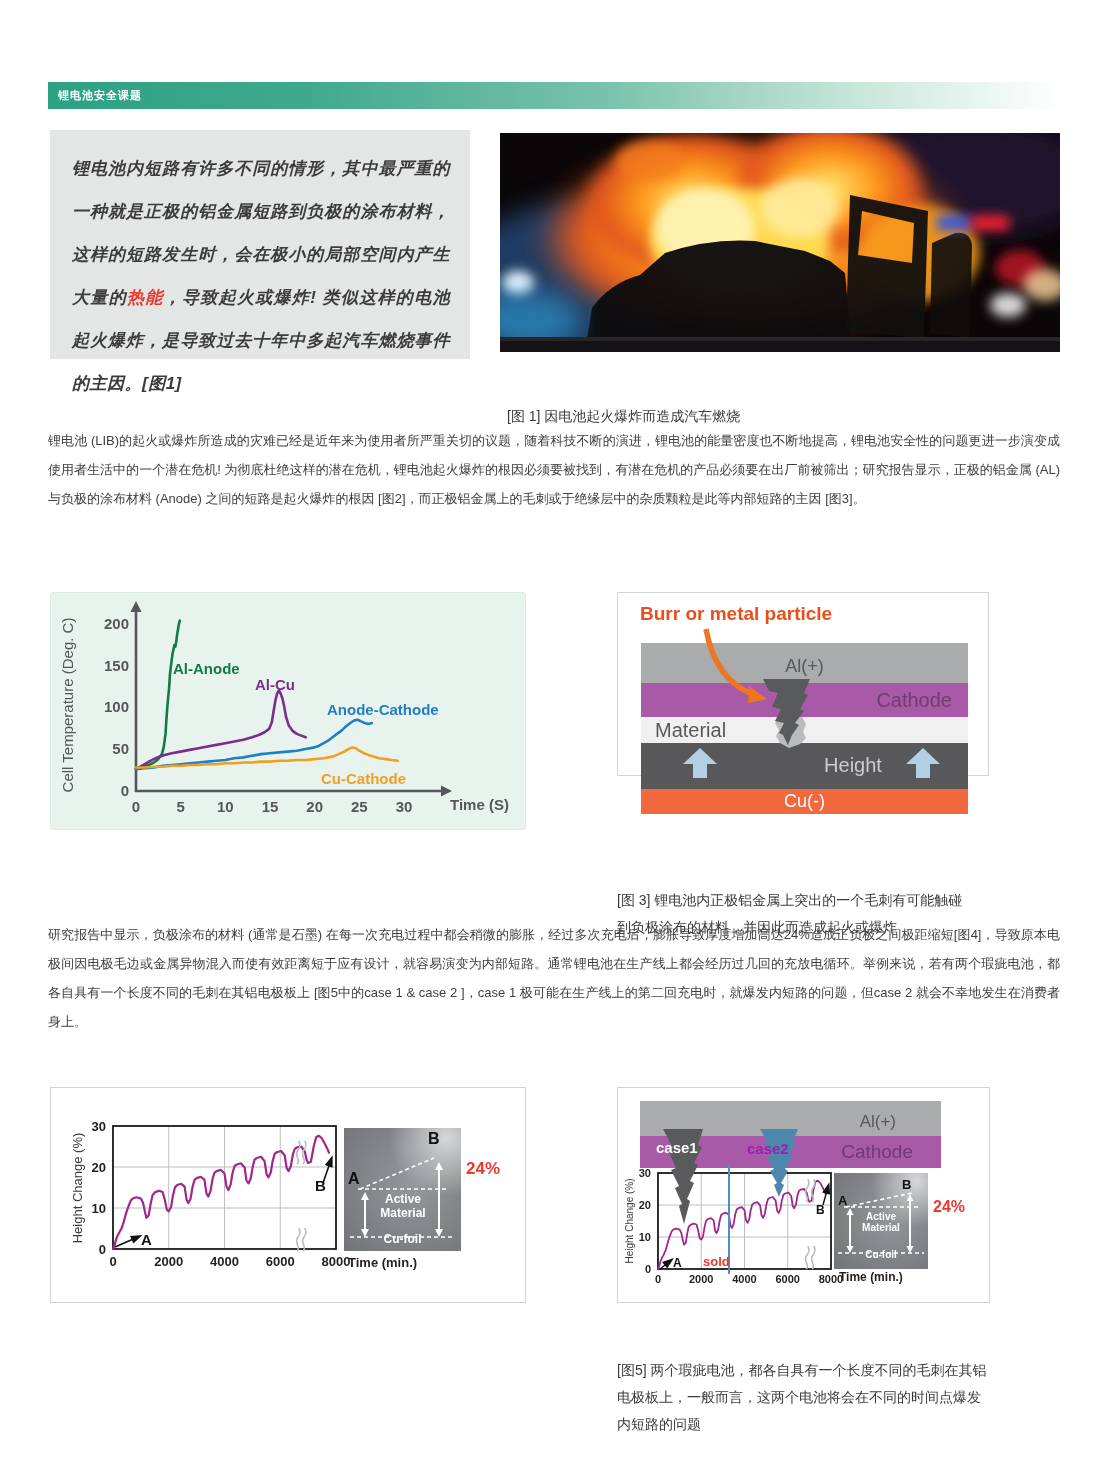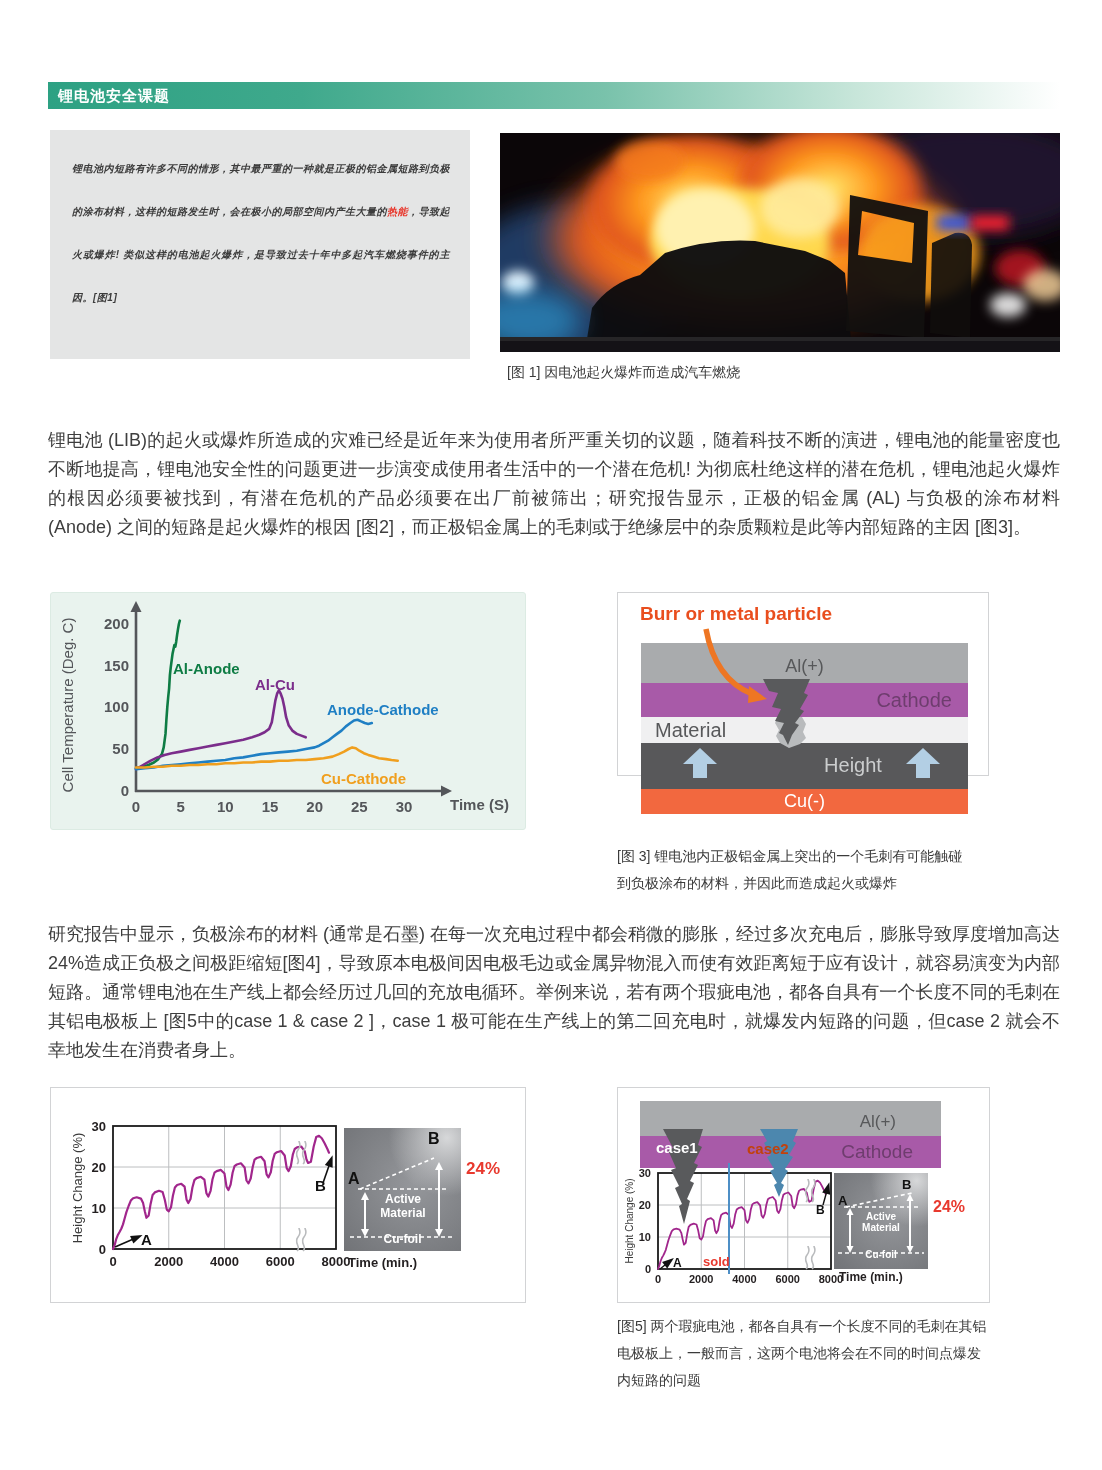--- a/index.html
+++ b/index.html
@@ -8,7 +8,7 @@
   .abs{position:absolute;}
   .header-bar{left:48px;top:82px;width:1012px;height:27px;
     background:linear-gradient(90deg,#2da183 0%,#3fa98c 25%,#79c2ab 55%,#c8e6da 80%,#ffffff 100%);
-    color:#fff;font-size:15px;font-weight:bold;line-height:27px;padding-left:10px;
+    color:#fff;font-size:11px;font-weight:bold;line-height:27px;padding-left:10px;
     letter-spacing:1px;box-sizing:border-box;}
   .intro-box{left:50px;top:130px;width:420px;height:229px;background:#e4e5e5;
     font-size:10px;line-height:43px;font-weight:bold;font-style:italic;color:#3c3c3c;

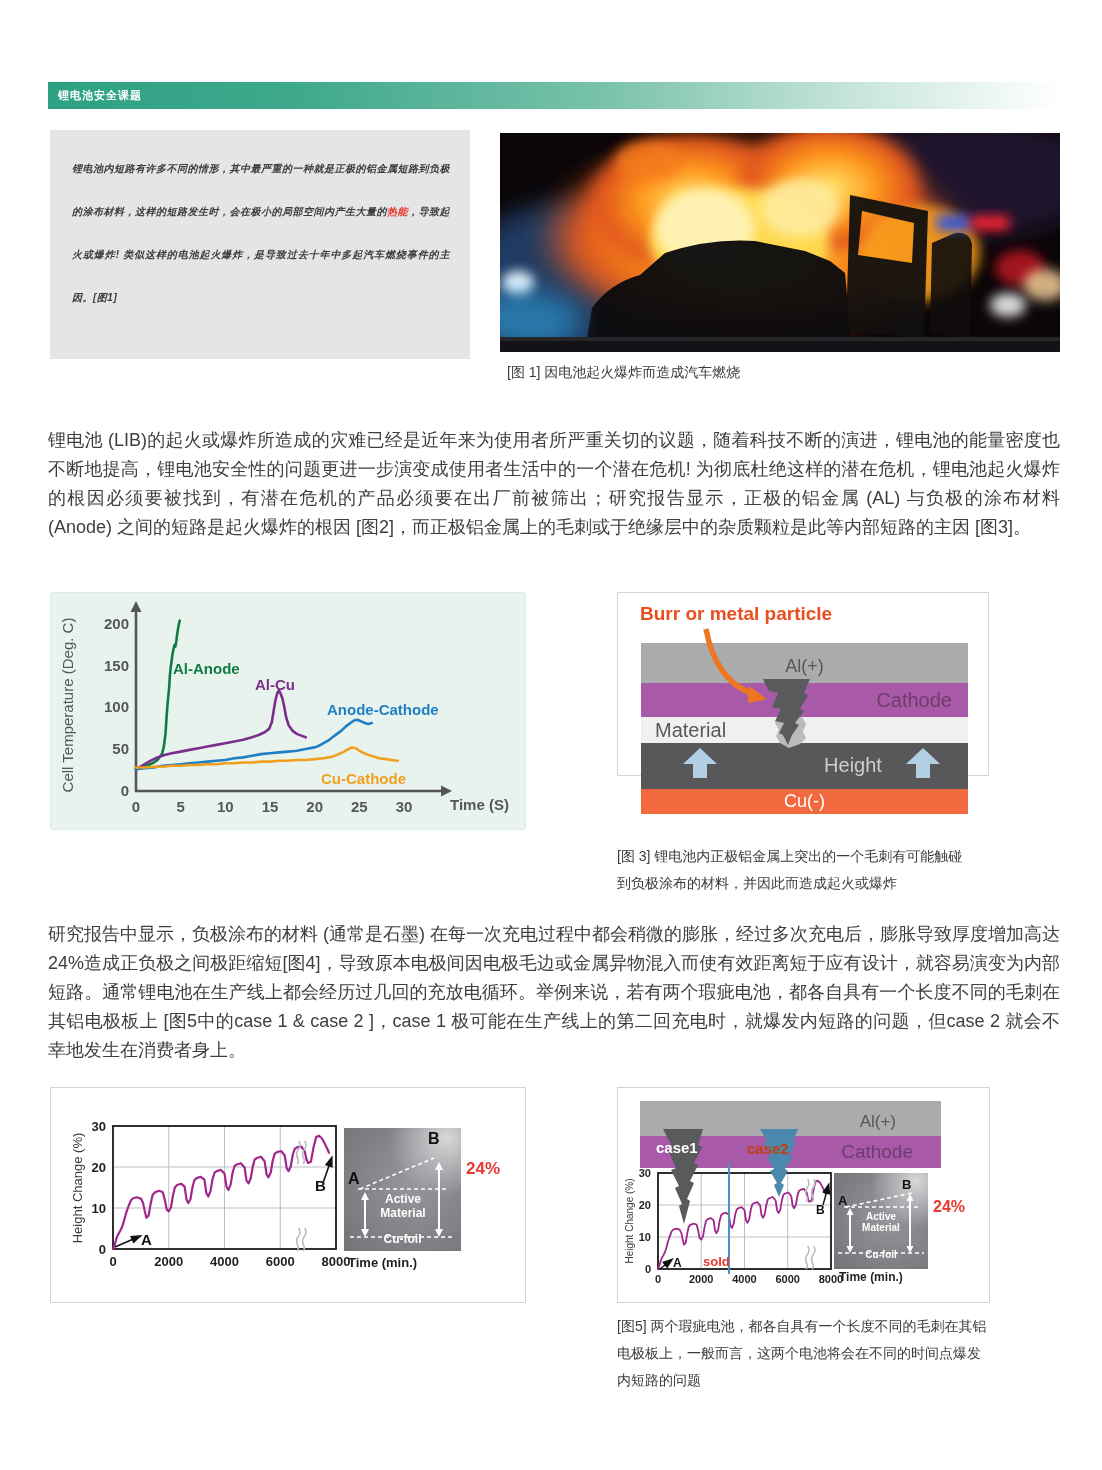--- a/index.html
+++ b/index.html
@@ -11,7 +11,7 @@
     color:#fff;font-size:11px;font-weight:bold;line-height:27px;padding-left:10px;
     letter-spacing:1px;box-sizing:border-box;}
   .intro-box{left:50px;top:130px;width:420px;height:229px;background:#e4e5e5;
-    font-size:10px;line-height:43px;font-weight:bold;font-style:italic;color:#3c3c3c;
+    font-size:17px;line-height:43px;font-weight:bold;font-style:italic;color:#3c3c3c;
     padding:17px 20px 0 22px;box-sizing:border-box;text-align:justify;letter-spacing:.5px;}
   .red{color:#e8392e;}
   .photo{left:500px;top:133px;width:560px;height:219px;background:#0b0608;}

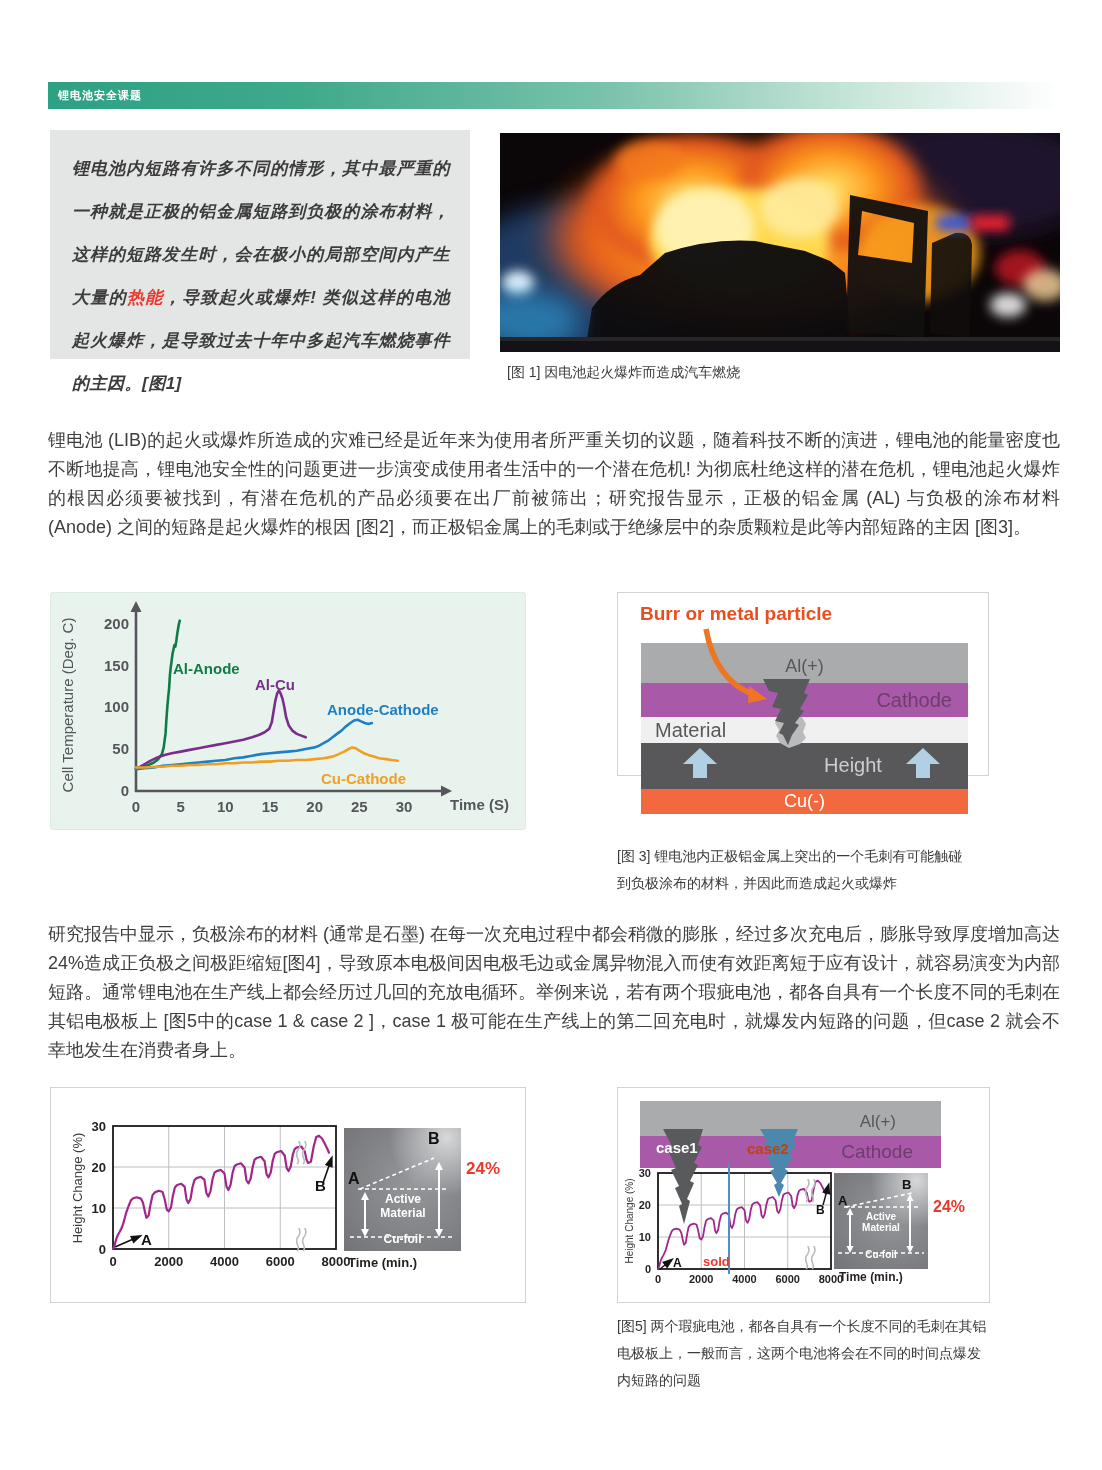--- a/index.html
+++ b/index.html
@@ -15,7 +15,7 @@
     padding:17px 20px 0 22px;box-sizing:border-box;text-align:justify;letter-spacing:.5px;}
   .red{color:#e8392e;}
   .photo{left:500px;top:133px;width:560px;height:219px;background:#0b0608;}
-  .cap{font-size:14px;line-height:27px;color:#3b3b3b;}
+  .cap{font-size:14px;line-height:27px;color:#3b3b3b;margin-top:44px;}
   .body-para{font-size:18px;line-height:29px;text-align:justify;color:#3e3e3e;margin:0;}
   .fig-box{background:#fff;border:1px solid #d2d3d5;box-sizing:border-box;}
   .fig2-box{left:50px;top:592px;width:476px;height:238px;background:#e9f3ee;

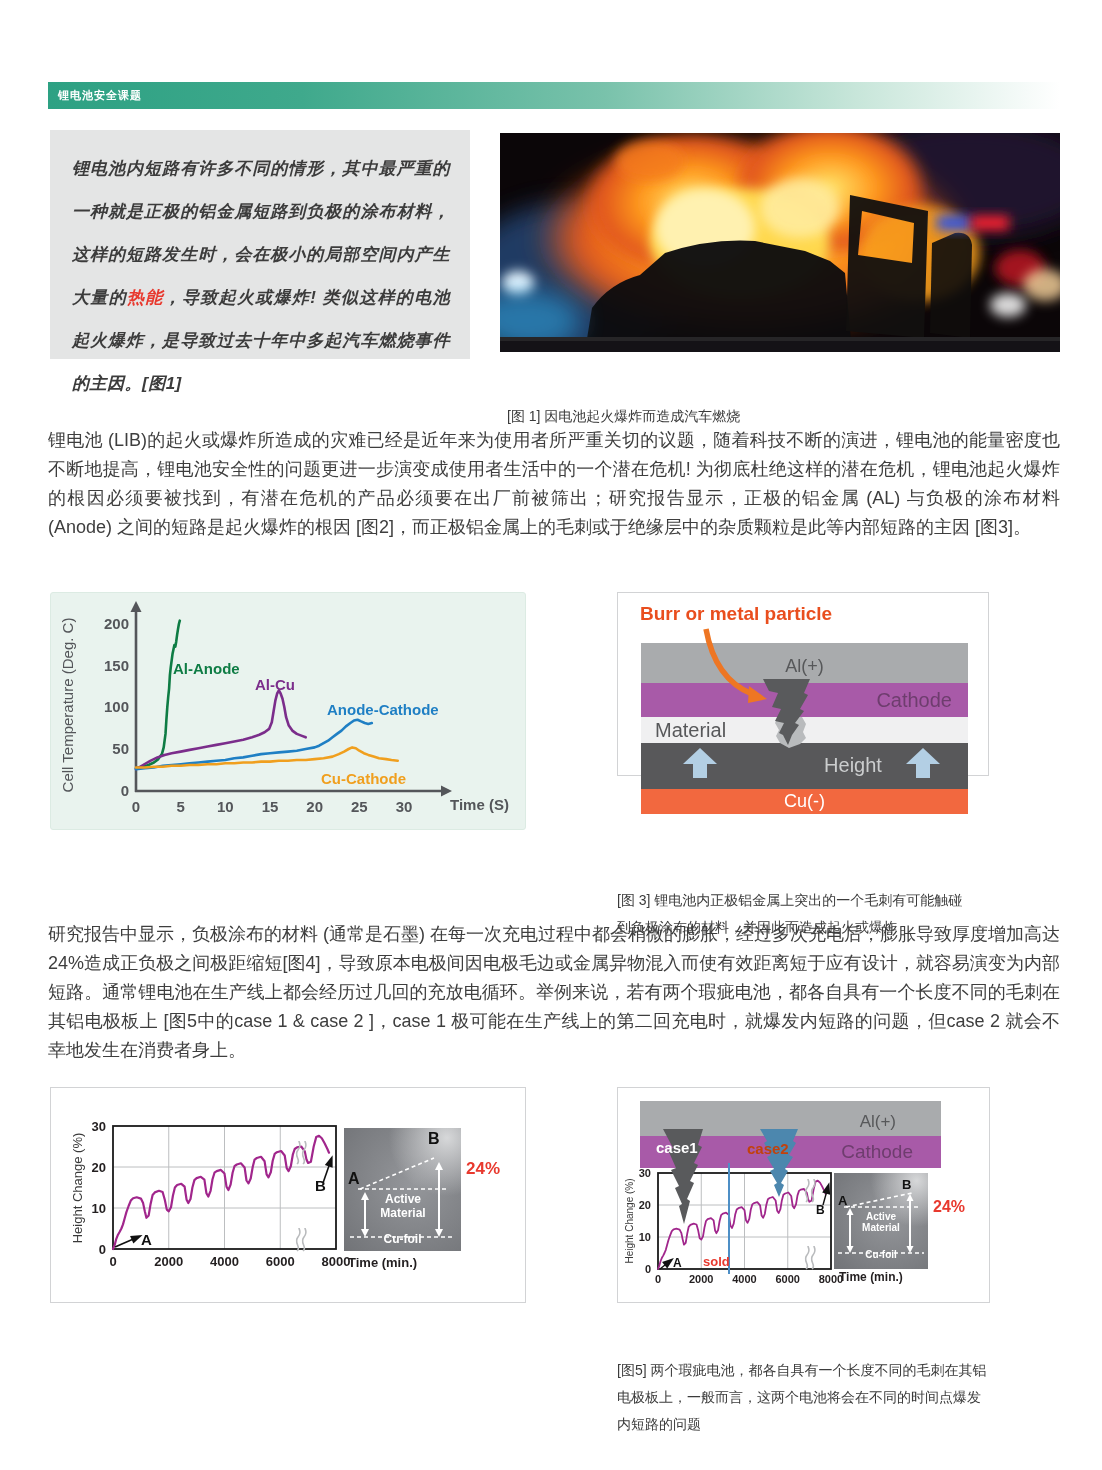--- a/index.html
+++ b/index.html
@@ -16,7 +16,7 @@
   .red{color:#e8392e;}
   .photo{left:500px;top:133px;width:560px;height:219px;background:#0b0608;}
   .cap{font-size:14px;line-height:27px;color:#3b3b3b;margin-top:44px;}
-  .body-para{font-size:18px;line-height:29px;text-align:justify;color:#3e3e3e;margin:0;}
+  .body-para{font-size:13px;line-height:29px;text-align:justify;color:#3e3e3e;margin:0;}
   .fig-box{background:#fff;border:1px solid #d2d3d5;box-sizing:border-box;}
   .fig2-box{left:50px;top:592px;width:476px;height:238px;background:#e9f3ee;
     border:1px solid #dcebe3;border-radius:3px;box-sizing:border-box;}

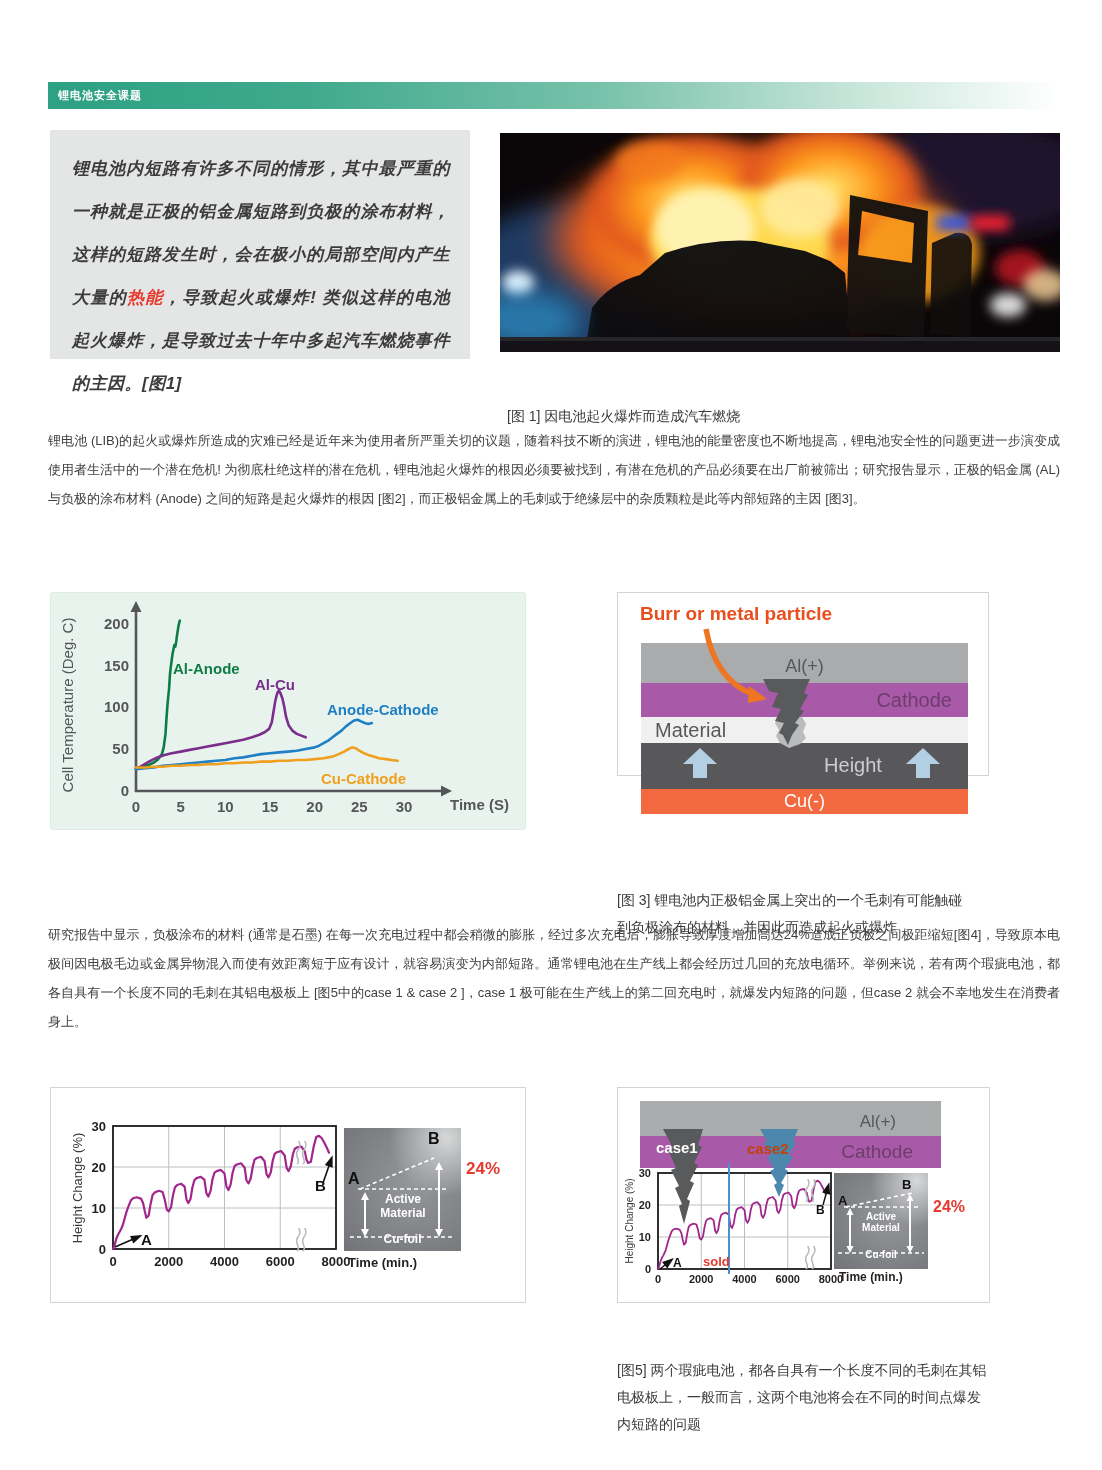--- a/index.html
+++ b/index.html
@@ -238,7 +238,7 @@
     <div class="l-label" style="left:22px;top:24px;width:256px;text-align:right;font-size:17px;">Al(+)</div>
     <div class="l-label" style="left:22px;top:53px;width:273px;text-align:right;font-size:19px;color:#6e3d6e;">Cathode</div>
     <div class="l-label" style="left:38px;top:51px;font-size:15px;font-weight:600;color:#ffffff;">case1</div>
-    <div class="l-label" style="left:129px;top:52px;font-size:15px;font-weight:600;color:#c2410c;">case2</div>
+    <div class="l-label" style="left:129px;top:52px;font-size:15px;font-weight:600;color:#a21caf;">case2</div>
     <div class="abs inset" style="left:216px;top:85px;width:94px;height:96px;">
       <svg class="abs" style="left:0;top:0;" width="94" height="96">
         <line x1="12" y1="34" x2="78" y2="20" class="wd"></line>

